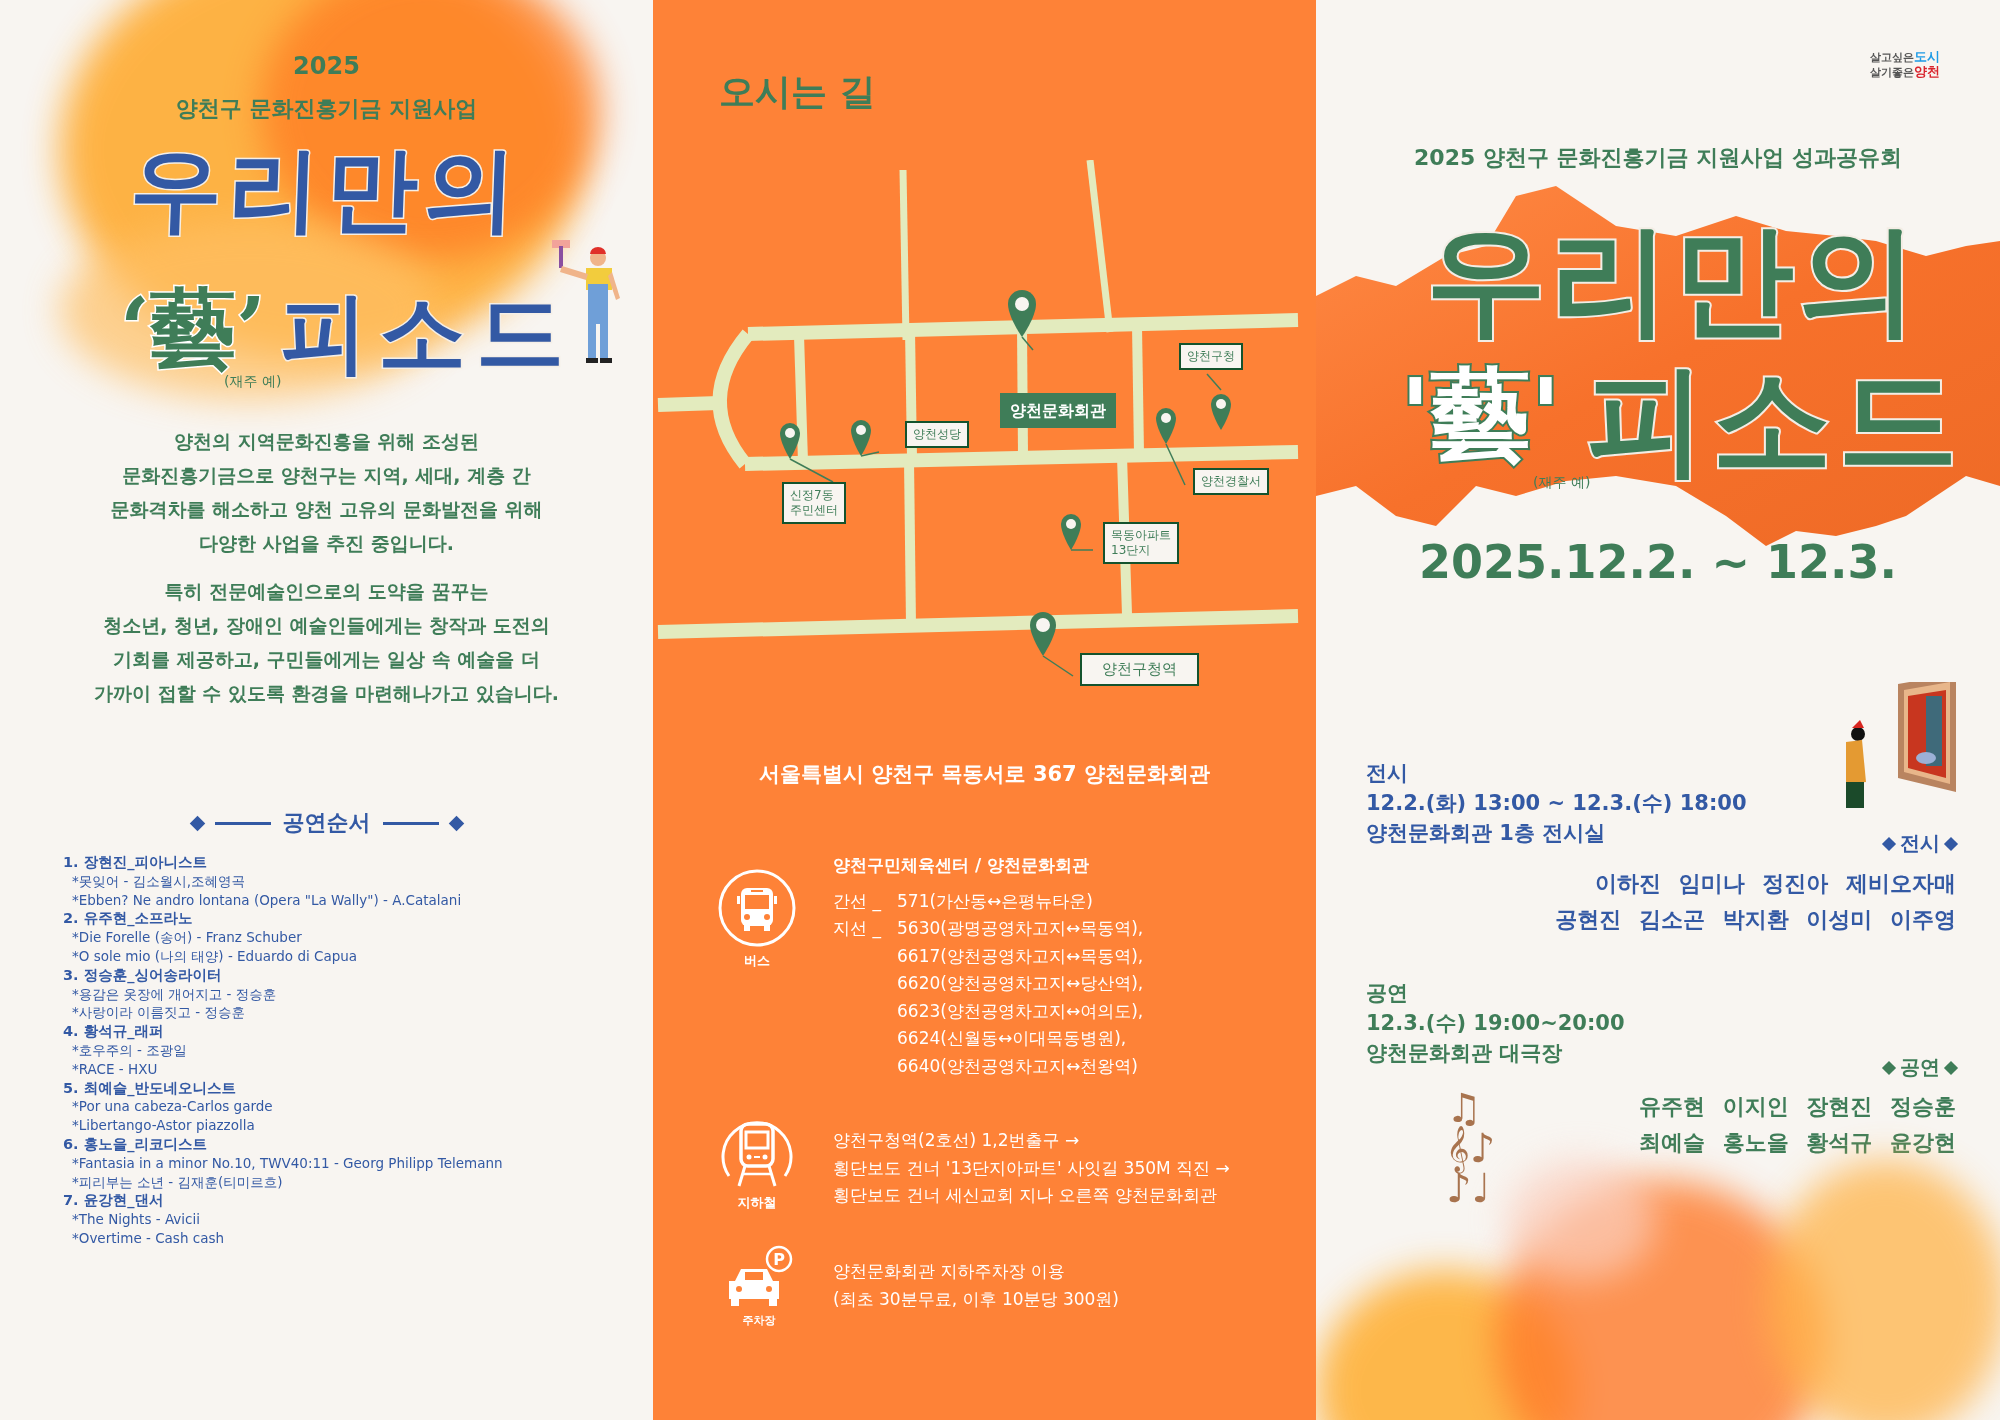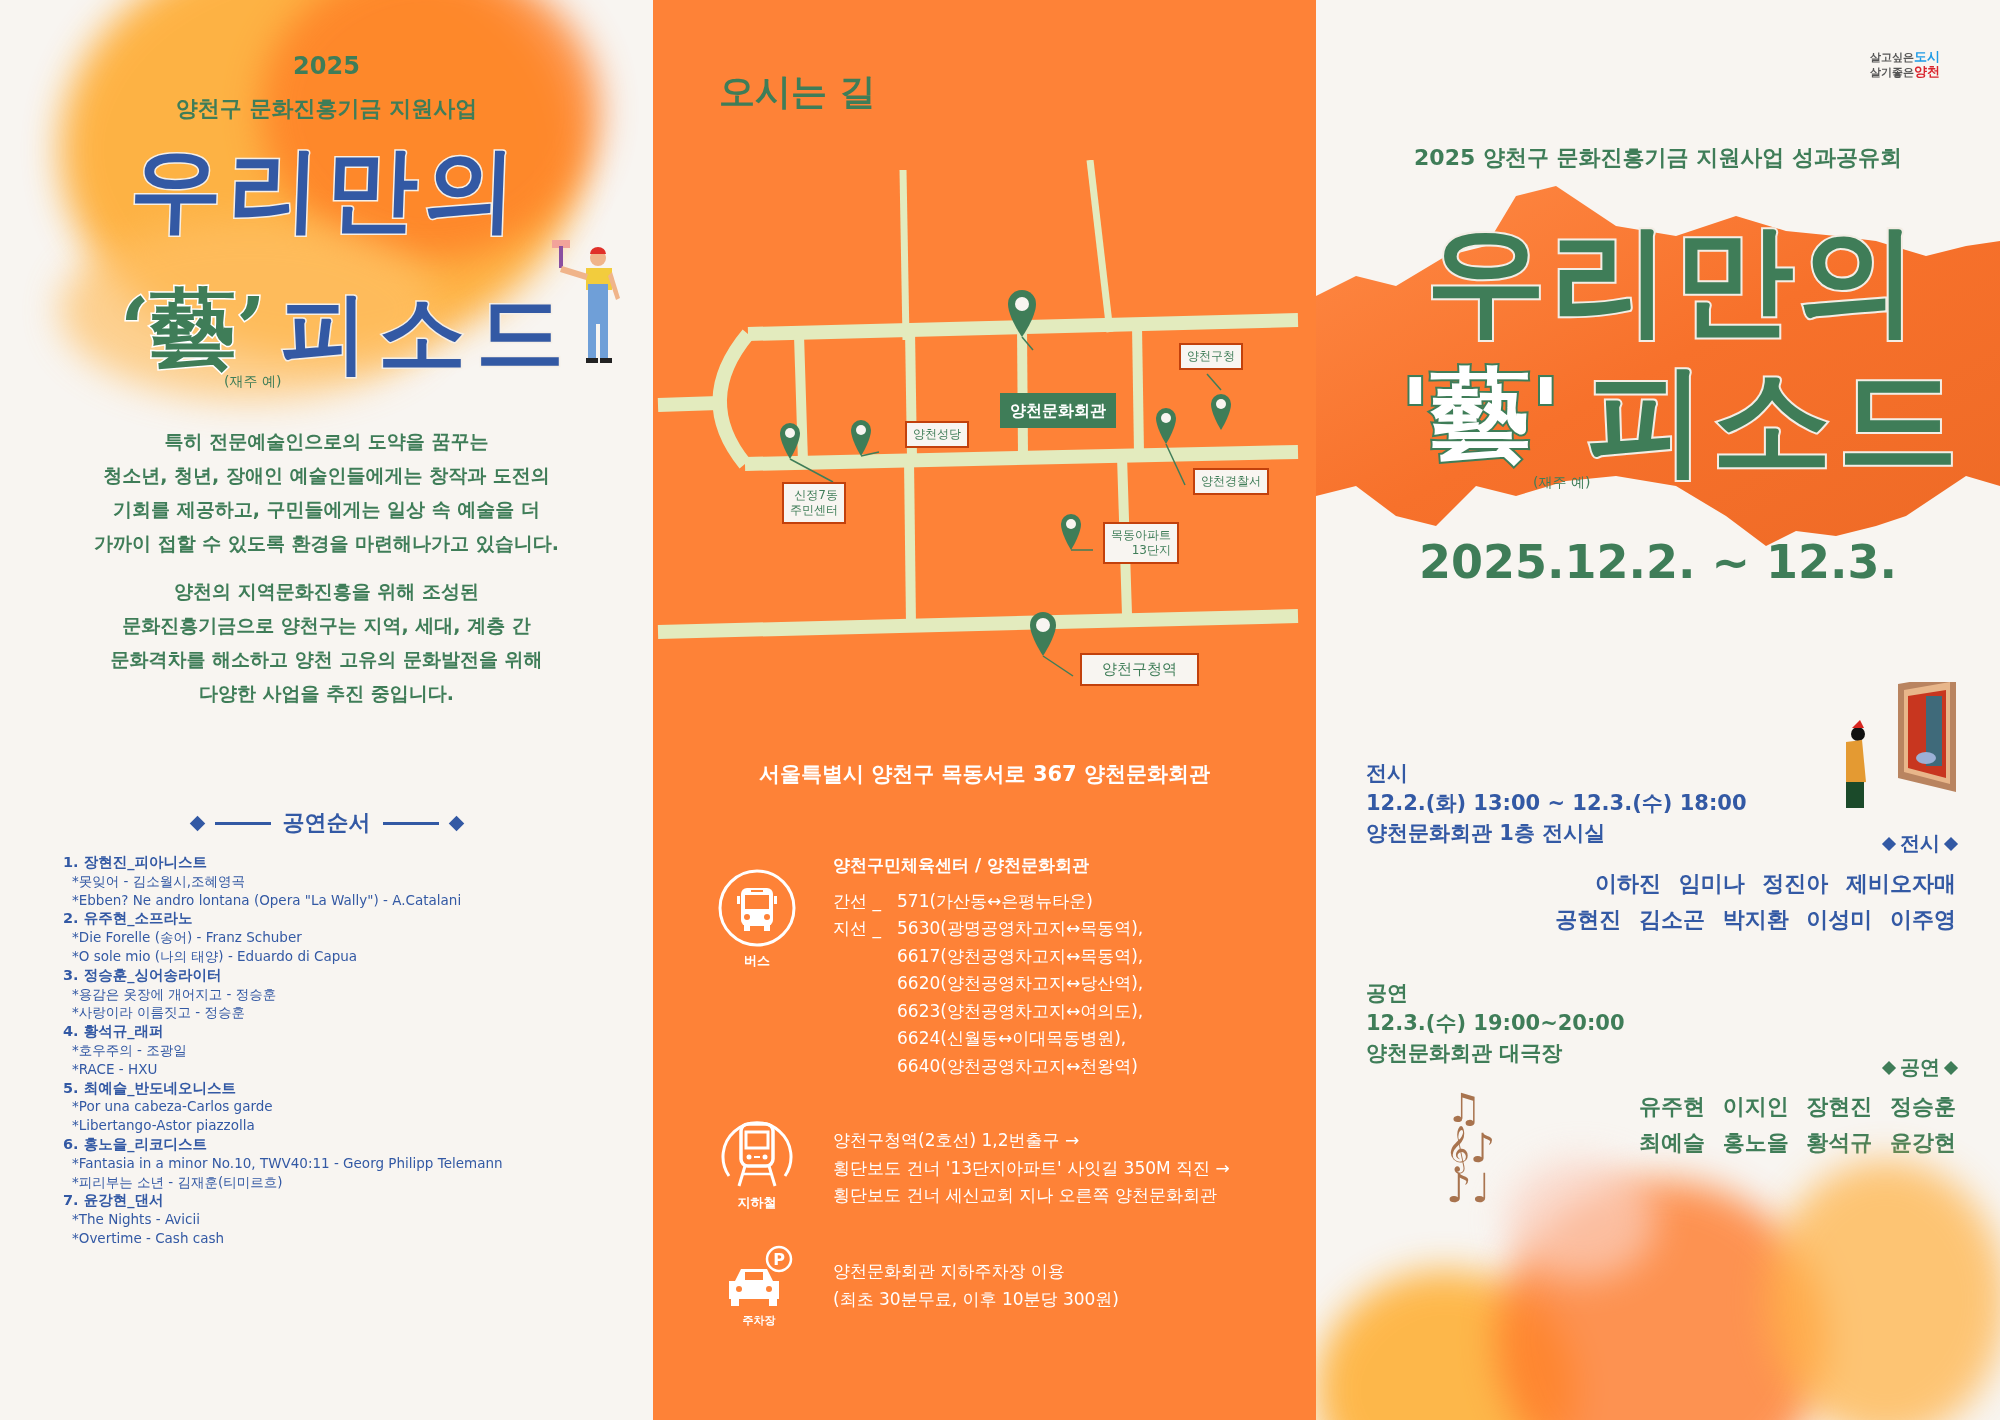--- a/index.html
+++ b/index.html
@@ -35,7 +35,7 @@
   
   .m-title { position: absolute; top: 68px; left: 66px; color: #3f7d58; font-weight: bold; font-size: 36px; }
   .map { position: absolute; top: 160px; left: 0; width: 663px; height: 540px; }
-  .maplabel { position: absolute; background: #f8f5f1; border: 2px solid #c2410c; color: #3f7d58; font-size: 12px; text-align: right; padding: 4px 6px; line-height: 15px; }
+  .maplabel { position: absolute; background: #f8f5f1; border: 2px solid #14532d; color: #3f7d58; font-size: 12px; text-align: left; padding: 4px 6px; line-height: 15px; }
   .maplabel.main { background: #3f7d58; color: #fff; font-size: 16px; font-weight: bold; padding: 8px 8px; border-color: #3f7d58; }
 
   .m-address { position: absolute; top: 760px; left: 0; width: 663px; text-align: center; color: #fff; font-weight: bold; font-size: 21px; }

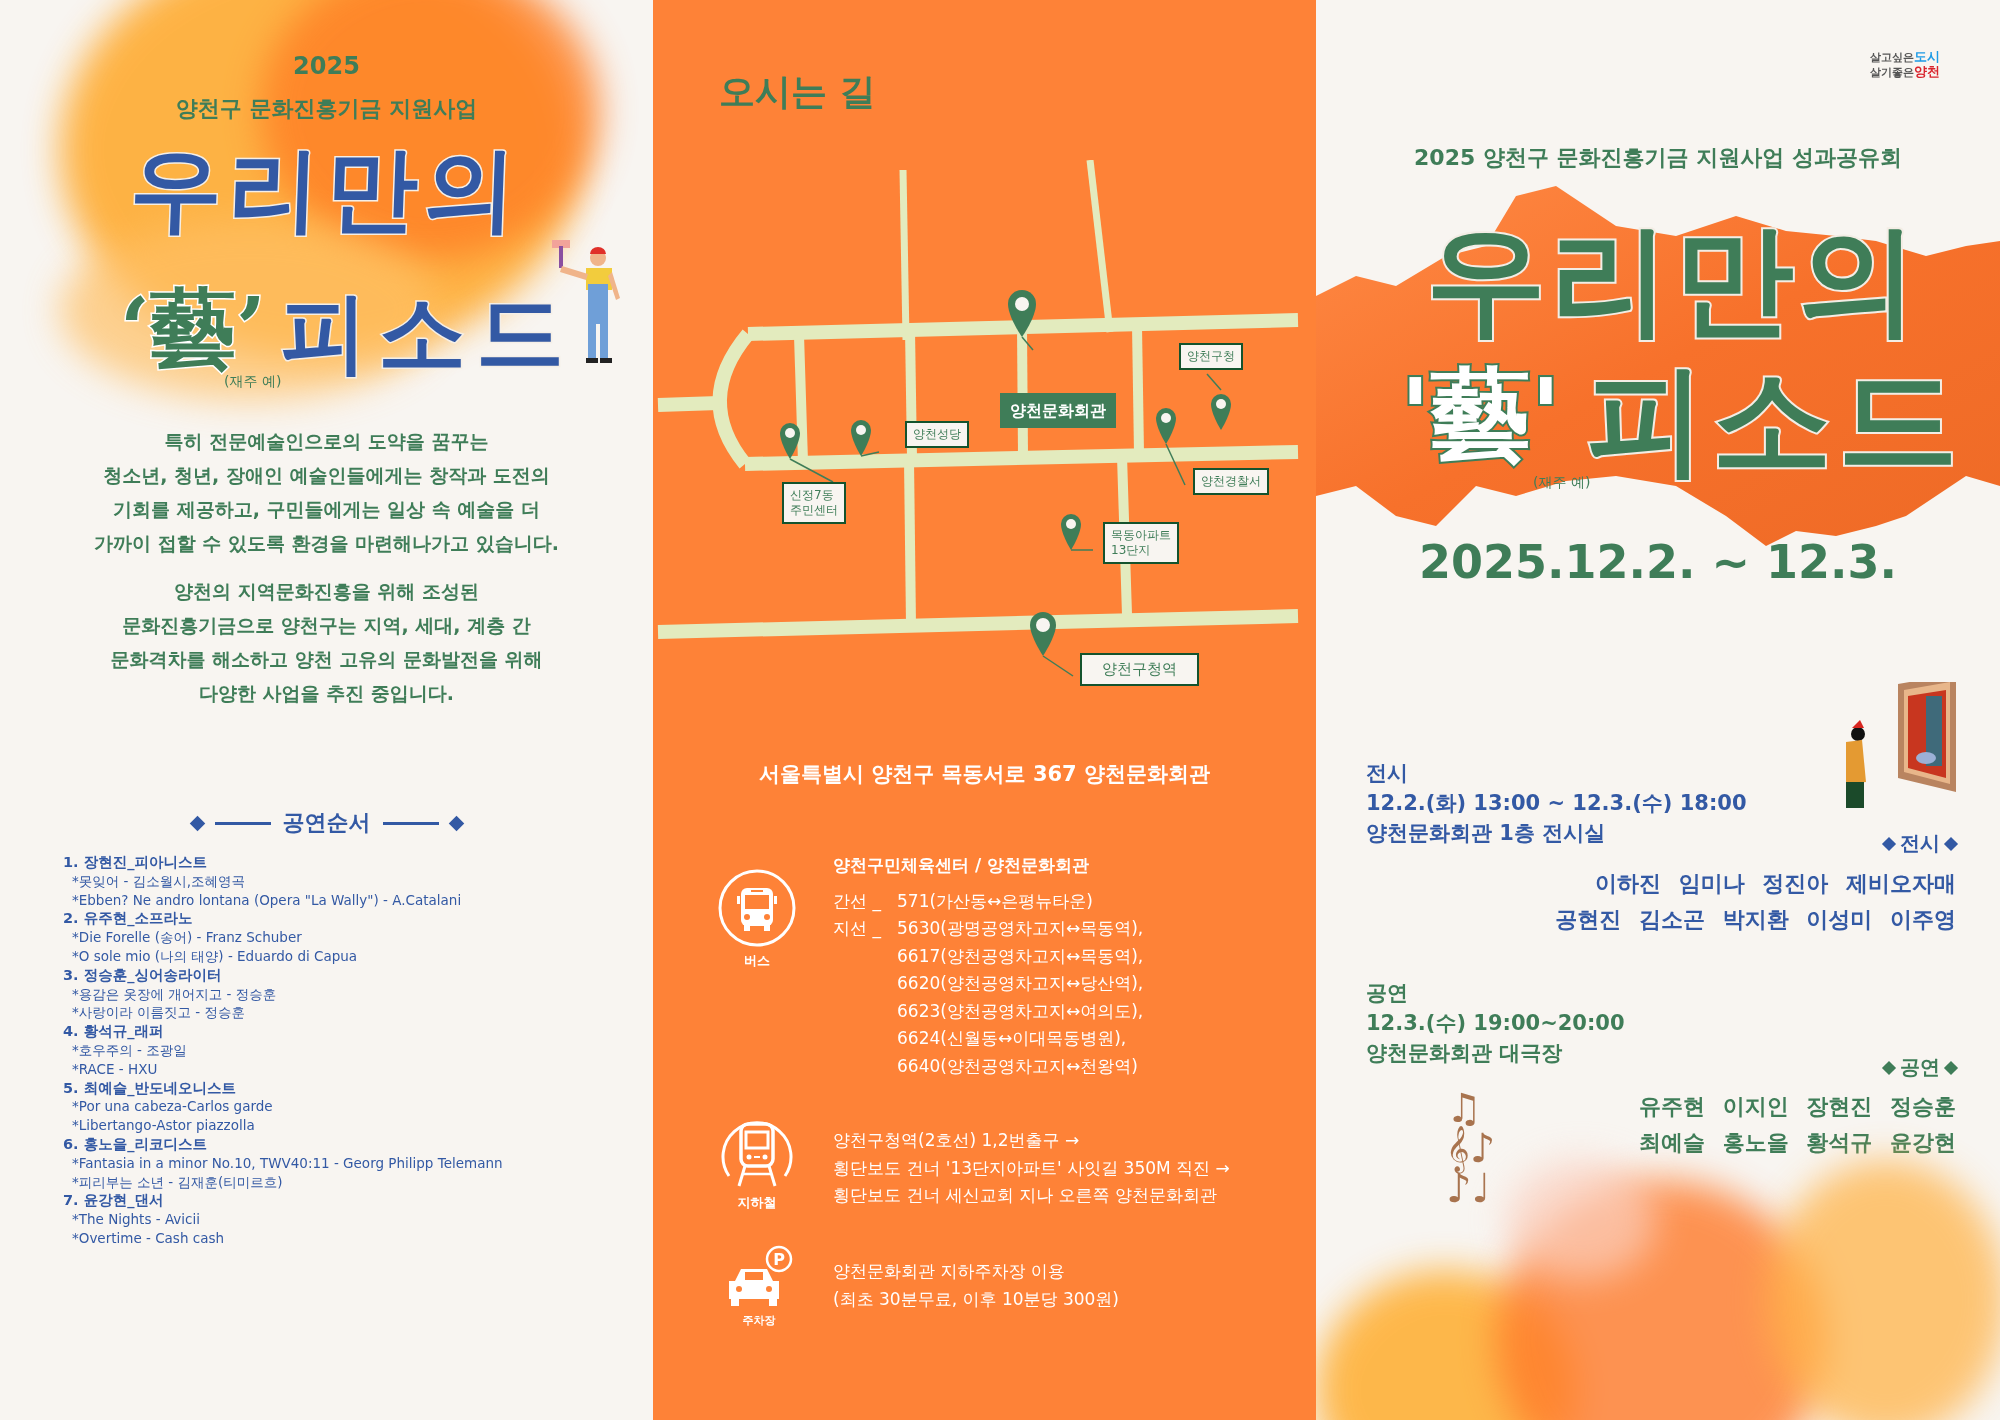--- a/index.html
+++ b/index.html
@@ -98,16 +98,16 @@
 
   <div class="l-intro">
     <p>
+      <span>양천의 지역문화진흥을 위해 조성된</span><br>
+      <span>문화진흥기금으로 양천구는 지역, 세대, 계층 간</span><br>
+      <span>문화격차를 해소하고 양천 고유의 문화발전을 위해</span><br>
+      <span>다양한 사업을 추진 중입니다.</span>
+    </p>
+    <p>
       <span>특히 전문예술인으로의 도약을 꿈꾸는</span><br>
       <span>청소년, 청년, 장애인 예술인들에게는 창작과 도전의</span><br>
       <span>기회를 제공하고, 구민들에게는 일상 속 예술을 더</span><br>
       <span>가까이 접할 수 있도록 환경을 마련해나가고 있습니다.</span>
-    </p>
-    <p>
-      <span>양천의 지역문화진흥을 위해 조성된</span><br>
-      <span>문화진흥기금으로 양천구는 지역, 세대, 계층 간</span><br>
-      <span>문화격차를 해소하고 양천 고유의 문화발전을 위해</span><br>
-      <span>다양한 사업을 추진 중입니다.</span>
     </p>
   </div>
 

